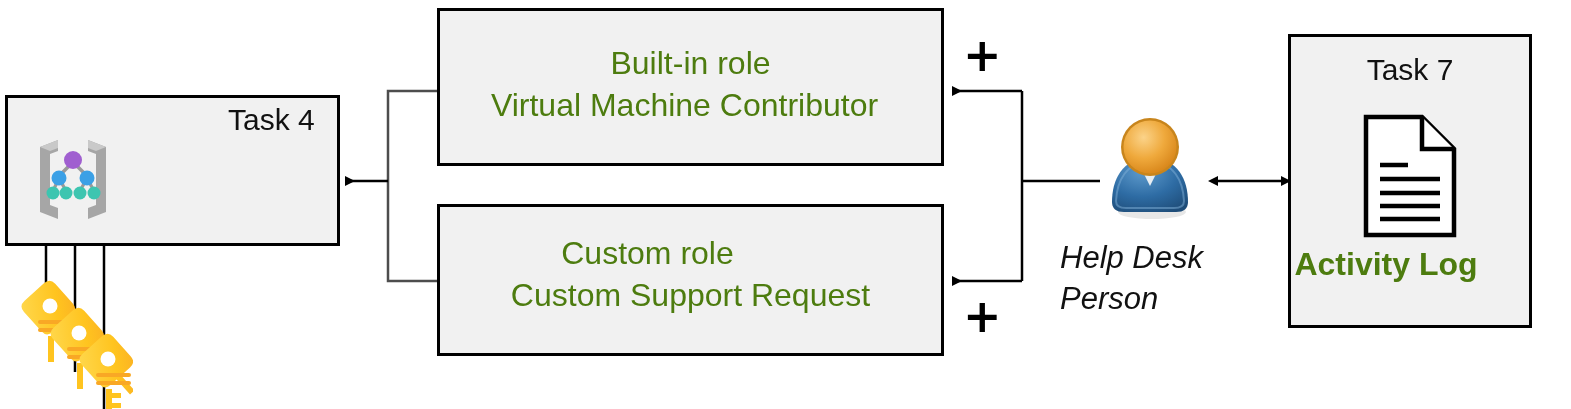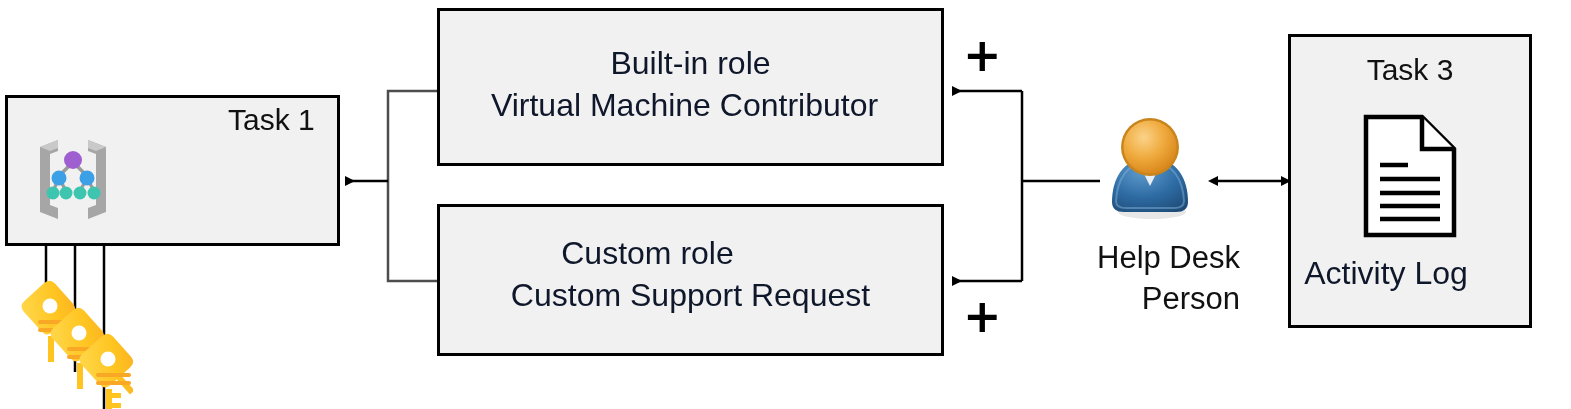--- a/index.html
+++ b/index.html
@@ -30,7 +30,7 @@
   .box-text{
     position:absolute;
     font-size:32px;
-    color:#0f172a;
+    color:#4d7c0f;
     line-height:1.16;
     white-space:nowrap;
     text-align:center;

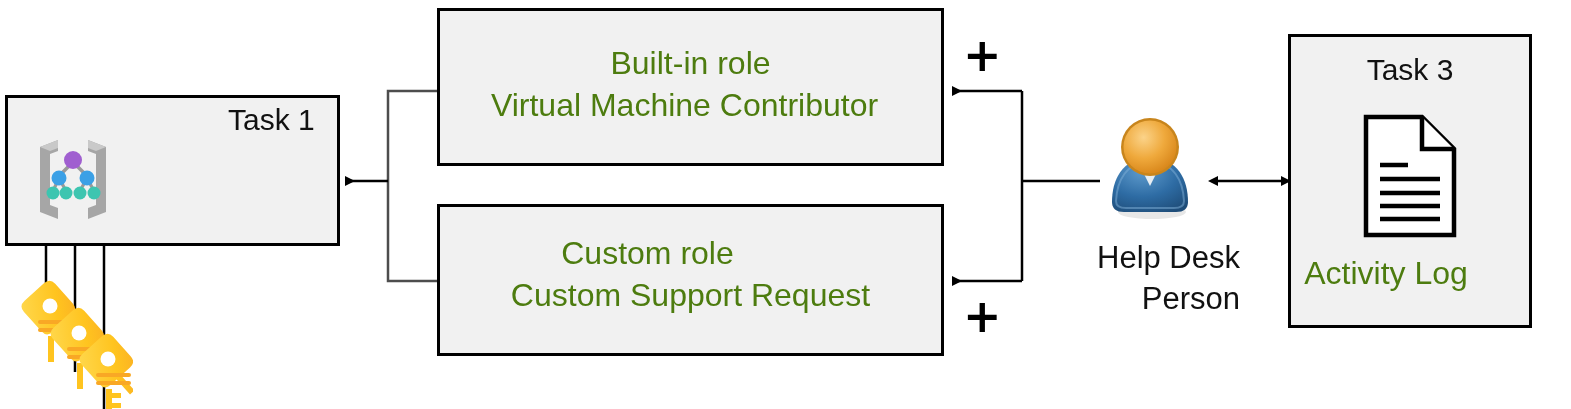--- a/index.html
+++ b/index.html
@@ -209,7 +209,7 @@
 
   <div class="box" style="left:1288px;top:34px;width:244px;height:294px;"></div>
 
-  <div class="corner-label" style="left:1288px;top:55px;width:244px;text-align:center;">Task 3</div>
+  <div class="corner-label" style="left:1288px;top:55px;width:244px;text-align:center;">Task 7</div>
 
   <div class="icon-abs" style="left:1362px;top:113px;width:96px;height:126px;">
     <svg width="96" height="126" viewBox="0 0 96 126" xmlns="http://www.w3.org/2000/svg">

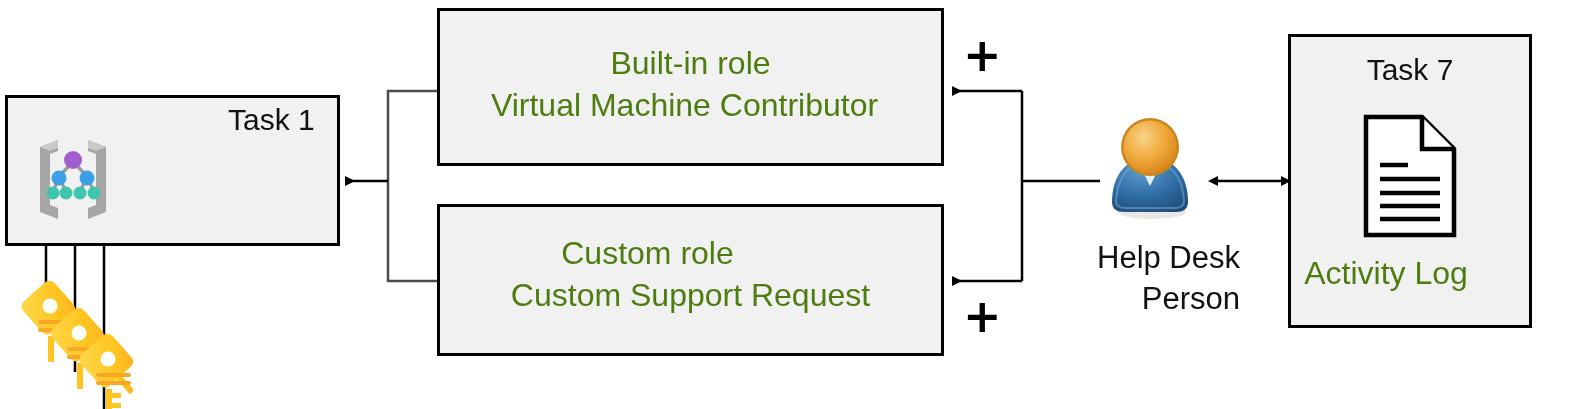--- a/index.html
+++ b/index.html
@@ -95,7 +95,7 @@
 
   <div class="box" style="left:5px;top:95px;width:335px;height:151px;"></div>
 
-  <div class="corner-label" style="left:228px;top:105px;">Task 1</div>
+  <div class="corner-label" style="left:228px;top:105px;">Task 4</div>
 
   <div class="icon-abs" style="left:28px;top:134px;width:90px;height:85px;">
     <svg width="90" height="85" viewBox="0 0 90 85" xmlns="http://www.w3.org/2000/svg">

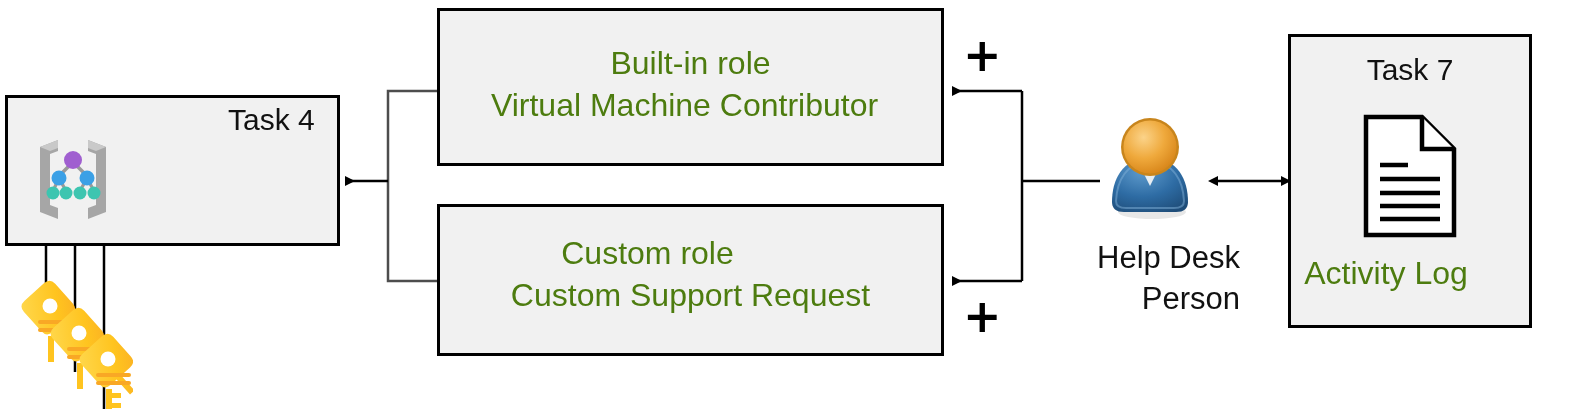--- a/index.html
+++ b/index.html
@@ -48,8 +48,9 @@
     font-size:31px;
     color:#111111;
     line-height:1.17;
-    text-align:right;
+    text-align:left;
     white-space:nowrap;
+    font-style:italic;
   }
   svg{display:block;}
   .lines{position:absolute;left:0;top:0;width:1571px;height:409px;pointer-events:none;}

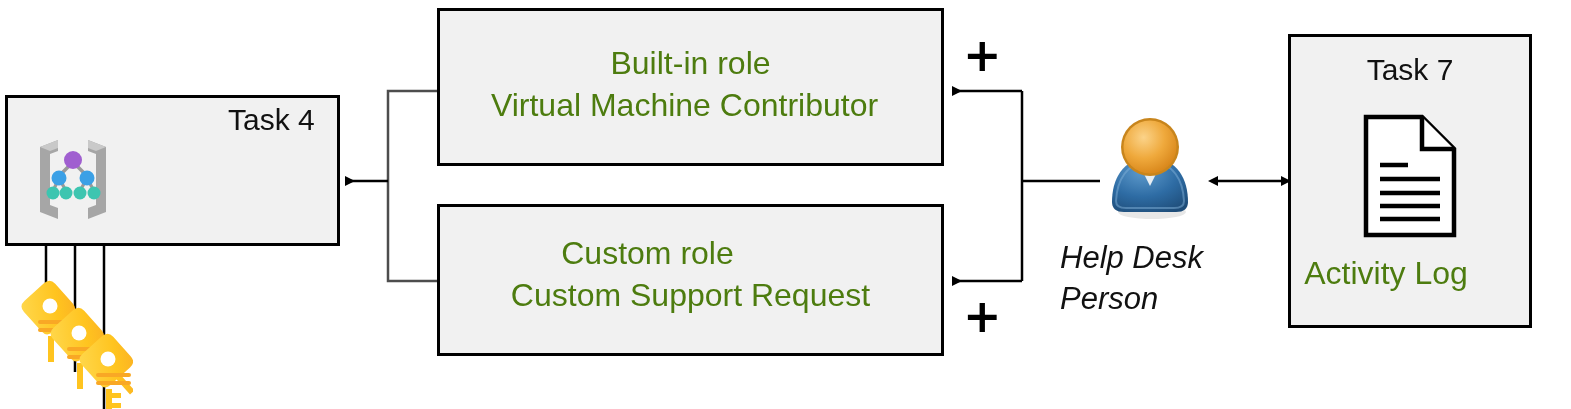--- a/index.html
+++ b/index.html
@@ -226,7 +226,7 @@
     </svg>
   </div>
 
-  <div class="box-text" style="left:1288px;top:255px;width:196px;">Activity Log</div>
+  <div class="box-text" style="left:1288px;top:246px;width:196px;font-weight:bold;">Activity Log</div>
 
 </div>
 

